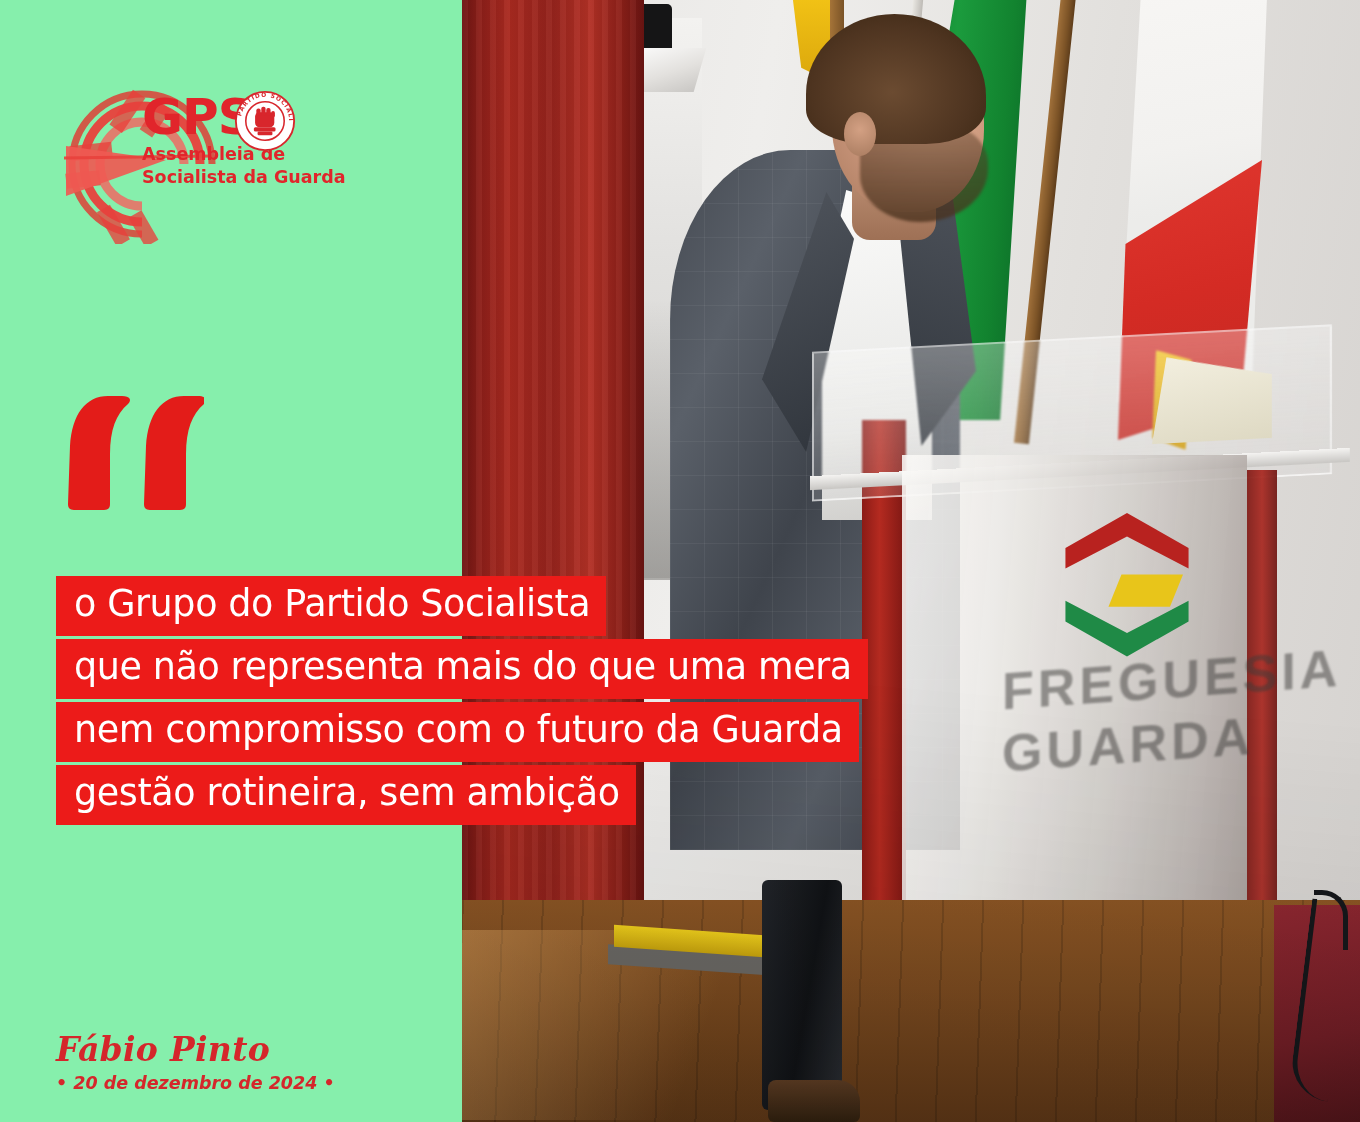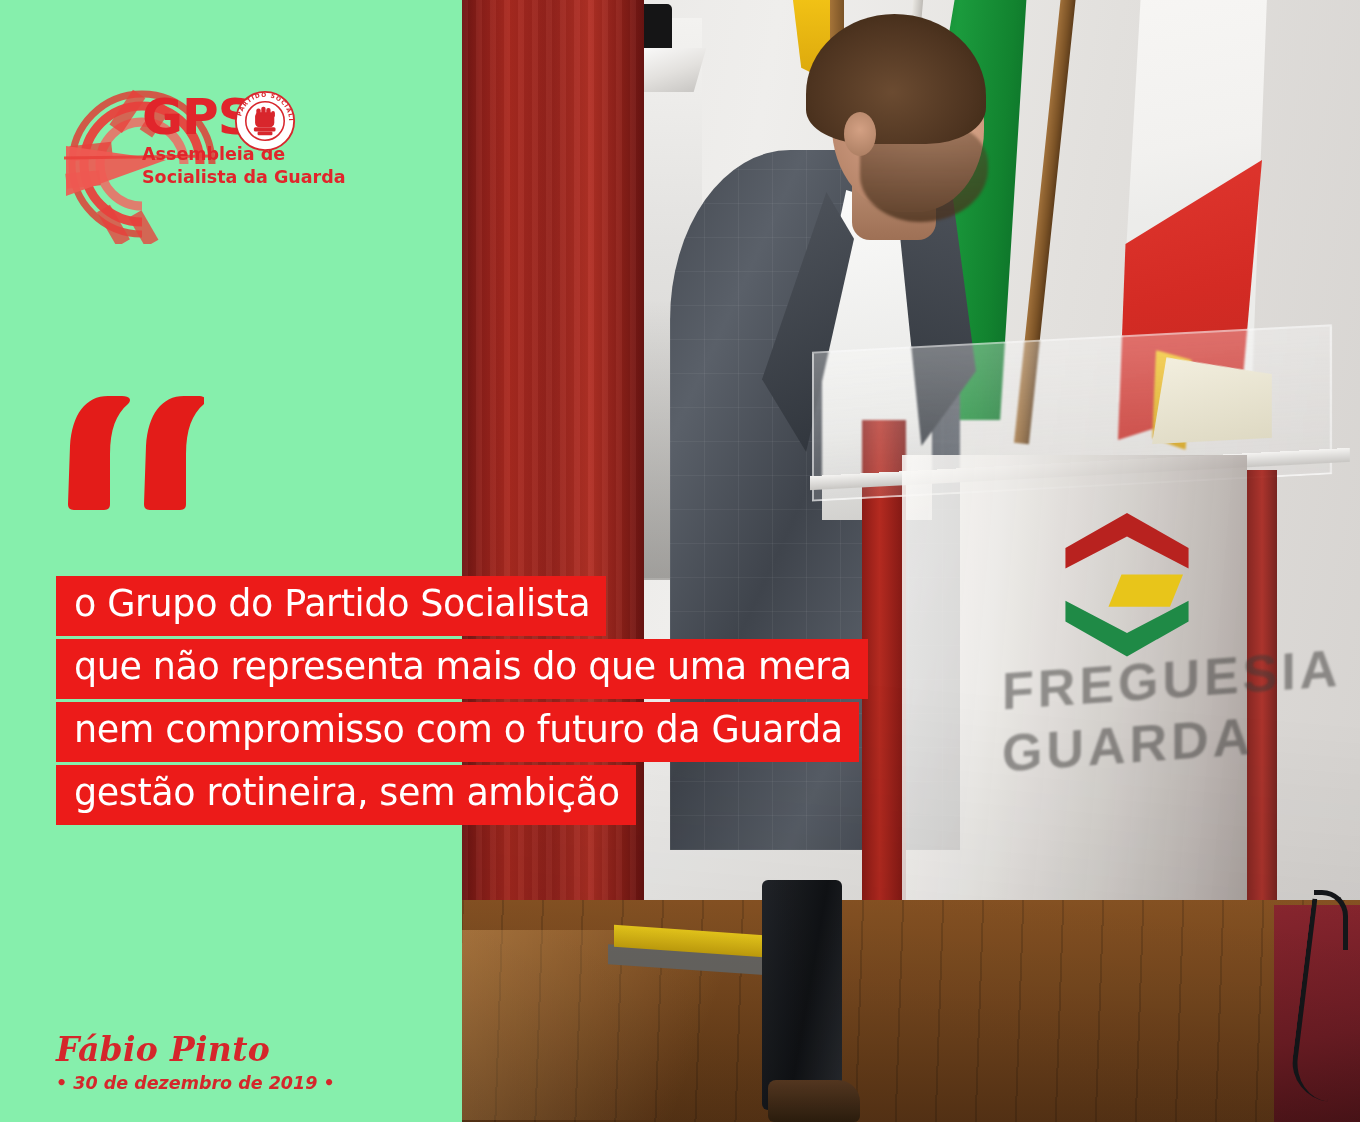--- a/index.html
+++ b/index.html
@@ -478,7 +478,7 @@
 
     <div id="footer">
       <div class="f-name">Fábio Pinto</div>
-      <div class="f-line">• 30 de dezembro de 2019 •</div>
+      <div class="f-line">• 20 de dezembro de 2024 •</div>
     </div>
 
   </div>

